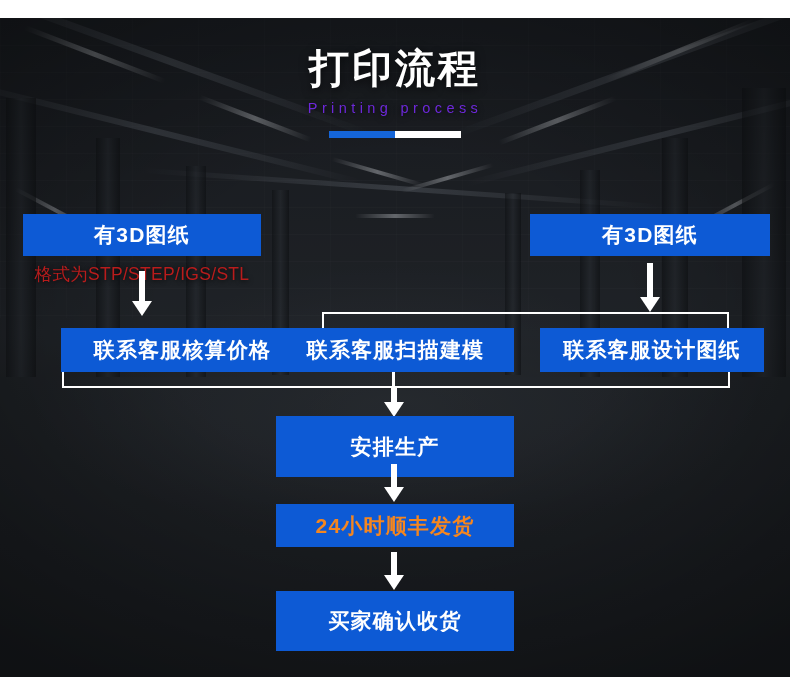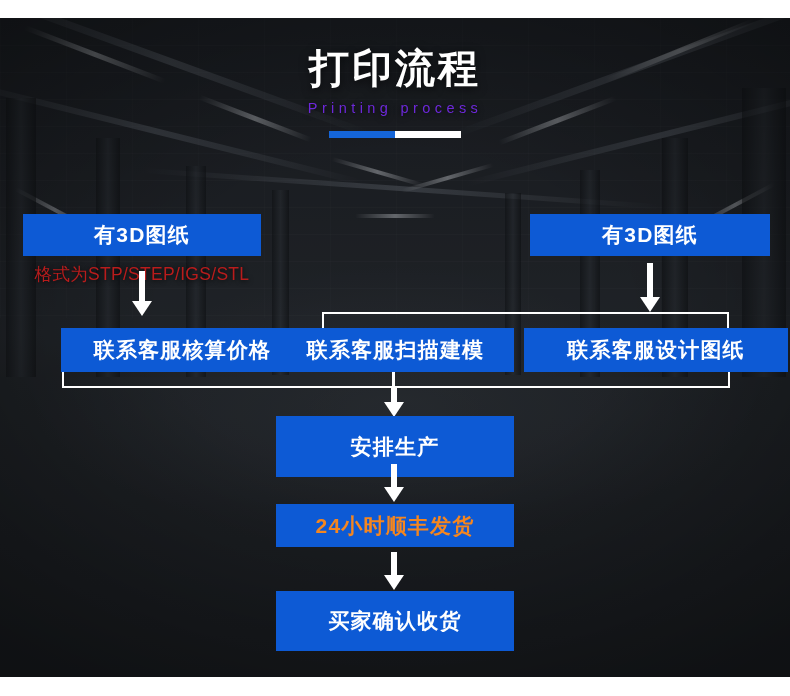--- a/index.html
+++ b/index.html
@@ -240,7 +240,7 @@
 
   <div class="box" style="left:277px; top:328px; width:237px; height:44px;">联系客服扫描建模</div>
 
-  <div class="box" style="left:524px; top:328px; width:264px; height:44px;">联系客服设计图纸</div>
+  <div class="box" style="left:540px; top:328px; width:224px; height:44px;">联系客服设计图纸</div>
 
   <div class="connector-line bracket-bottom" style="left:62px; top:372px; width:664px; height:14px;"></div>
 

